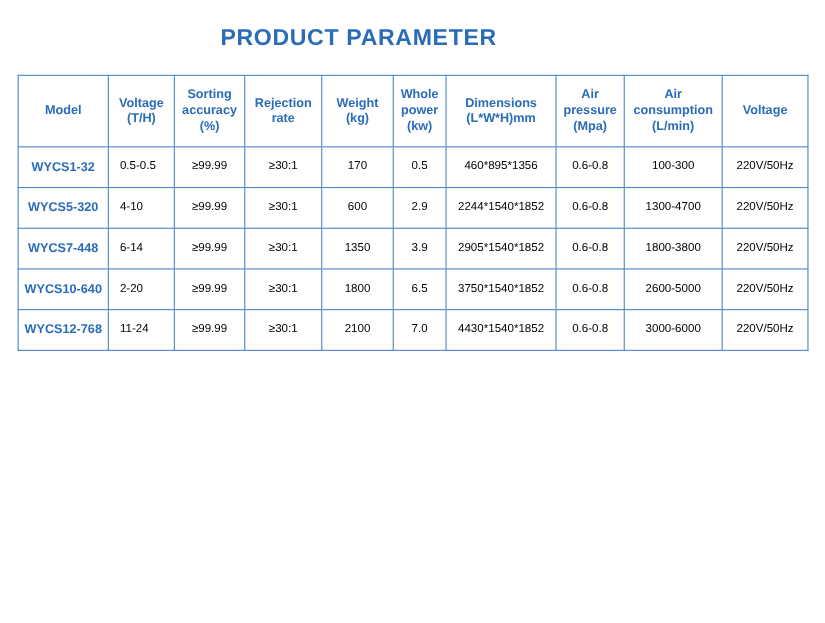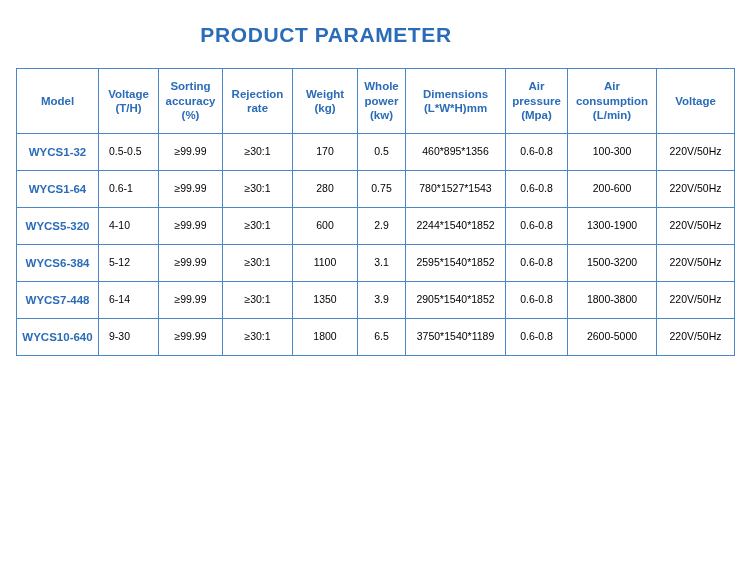--- a/index.html
+++ b/index.html
@@ -158,18 +158,6 @@
           <td>220V/50Hz</td>
         </tr>
         <tr>
-          <td class="model-cell">WYCS1-64</td>
-          <td class="left-pad">0.6-1</td>
-          <td>≥99.99</td>
-          <td>≥30:1</td>
-          <td>280</td>
-          <td>0.75</td>
-          <td>780*1527*1543</td>
-          <td>0.6-0.8</td>
-          <td>200-600</td>
-          <td>220V/50Hz</td>
-        </tr>
-        <tr>
           <td class="model-cell">WYCS5-320</td>
           <td class="left-pad">4-10</td>
           <td>≥99.99</td>

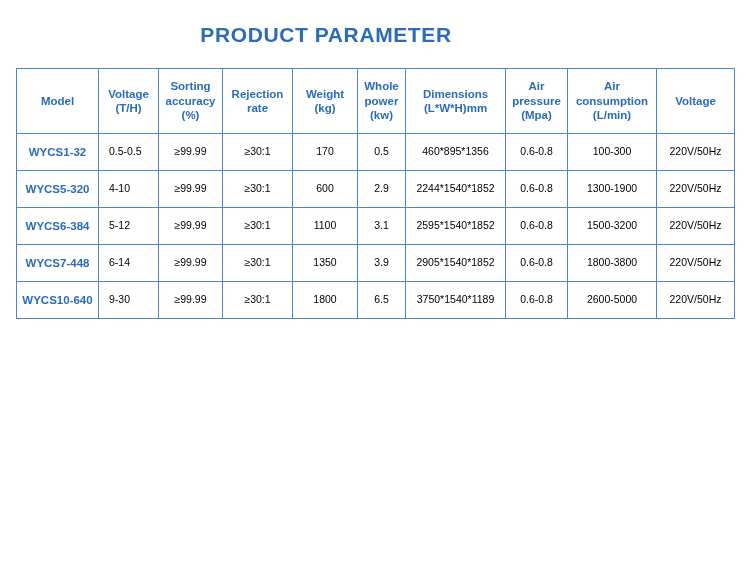--- a/index.html
+++ b/index.html
@@ -166,7 +166,7 @@
           <td>2.9</td>
           <td>2244*1540*1852</td>
           <td>0.6-0.8</td>
-          <td>1300-1900</td>
+          <td>1300-4700</td>
           <td>220V/50Hz</td>
         </tr>
         <tr>

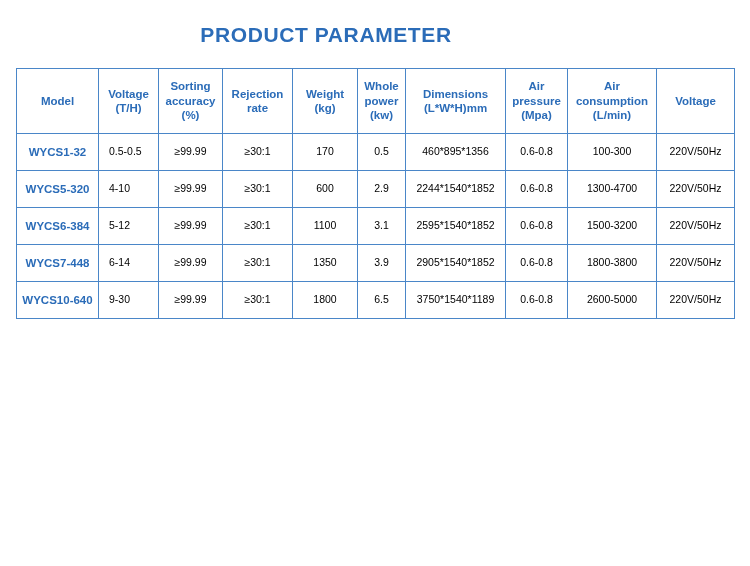--- a/index.html
+++ b/index.html
@@ -170,18 +170,6 @@
           <td>220V/50Hz</td>
         </tr>
         <tr>
-          <td class="model-cell">WYCS6-384</td>
-          <td class="left-pad">5-12</td>
-          <td>≥99.99</td>
-          <td>≥30:1</td>
-          <td>1100</td>
-          <td>3.1</td>
-          <td>2595*1540*1852</td>
-          <td>0.6-0.8</td>
-          <td>1500-3200</td>
-          <td>220V/50Hz</td>
-        </tr>
-        <tr>
           <td class="model-cell">WYCS7-448</td>
           <td class="left-pad">6-14</td>
           <td>≥99.99</td>

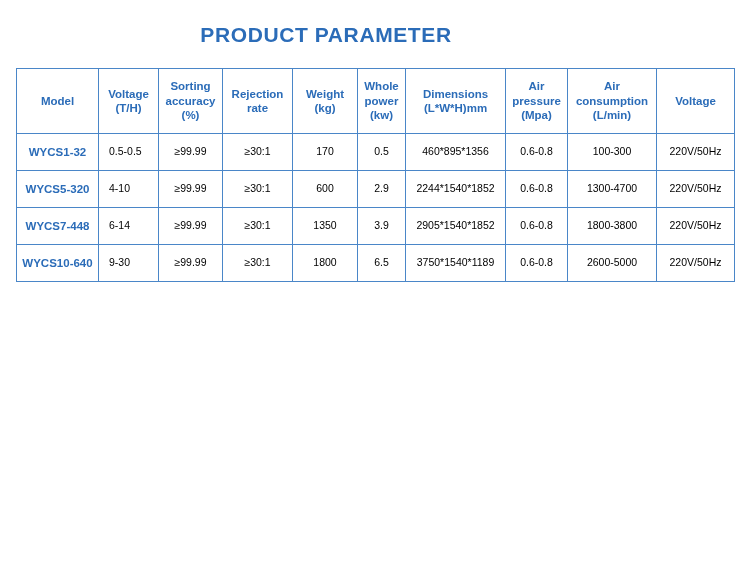--- a/index.html
+++ b/index.html
@@ -183,7 +183,7 @@
         </tr>
         <tr>
           <td class="model-cell">WYCS10-640</td>
-          <td class="left-pad">9-30</td>
+          <td class="left-pad">2-20</td>
           <td>≥99.99</td>
           <td>≥30:1</td>
           <td>1800</td>

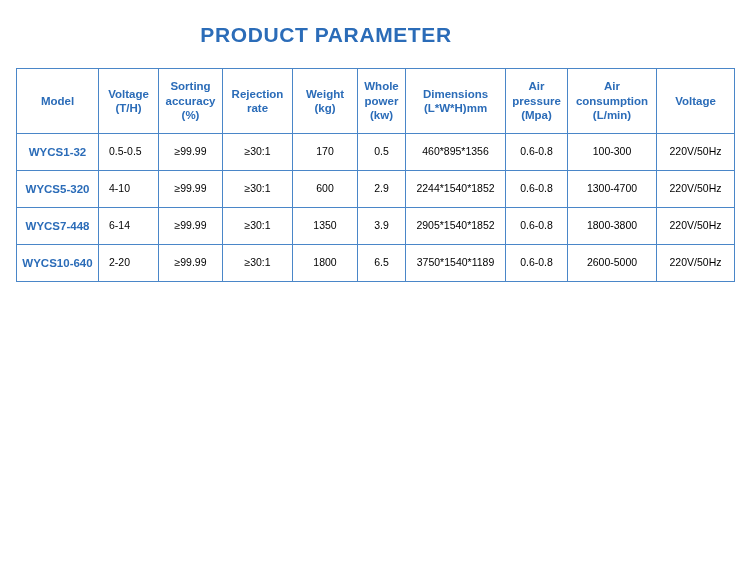--- a/index.html
+++ b/index.html
@@ -188,7 +188,7 @@
           <td>≥30:1</td>
           <td>1800</td>
           <td>6.5</td>
-          <td>3750*1540*1189</td>
+          <td>3750*1540*1852</td>
           <td>0.6-0.8</td>
           <td>2600-5000</td>
           <td>220V/50Hz</td>

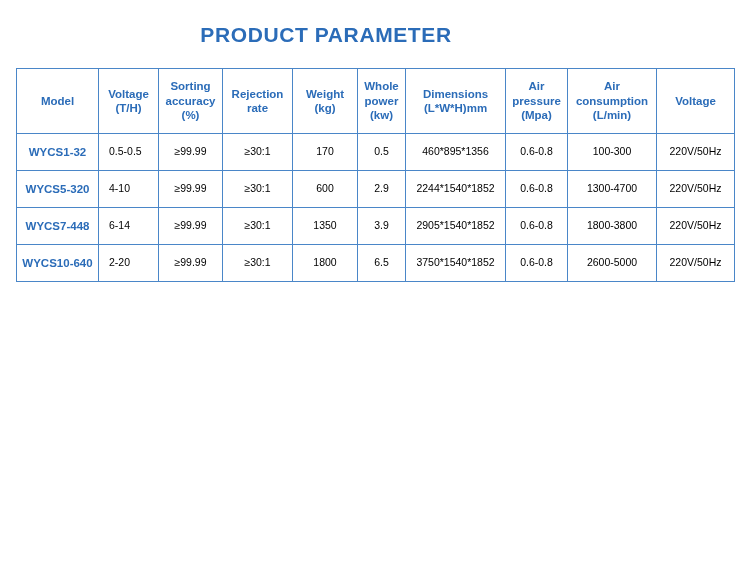--- a/index.html
+++ b/index.html
@@ -193,6 +193,18 @@
           <td>2600-5000</td>
           <td>220V/50Hz</td>
         </tr>
+        <tr>
+          <td class="model-cell">WYCS12-768</td>
+          <td class="left-pad">11-24</td>
+          <td>≥99.99</td>
+          <td>≥30:1</td>
+          <td>2100</td>
+          <td>7.0</td>
+          <td>4430*1540*1852</td>
+          <td>0.6-0.8</td>
+          <td>3000-6000</td>
+          <td>220V/50Hz</td>
+        </tr>
       </tbody>
     </table>
   </div>

